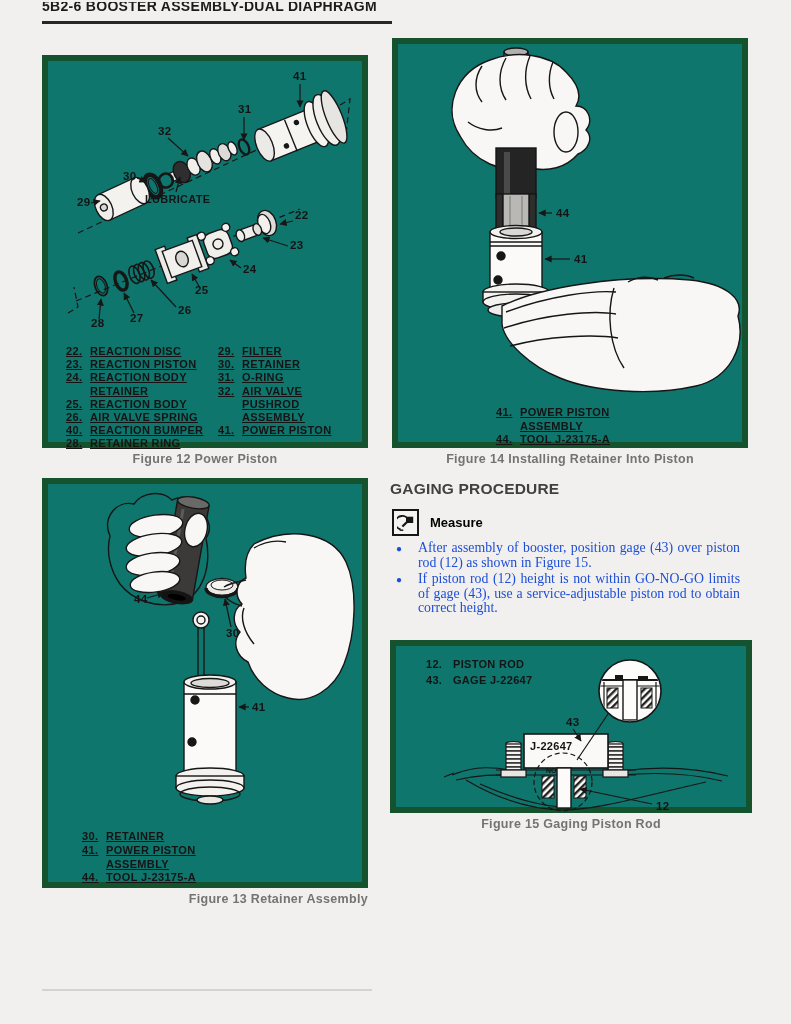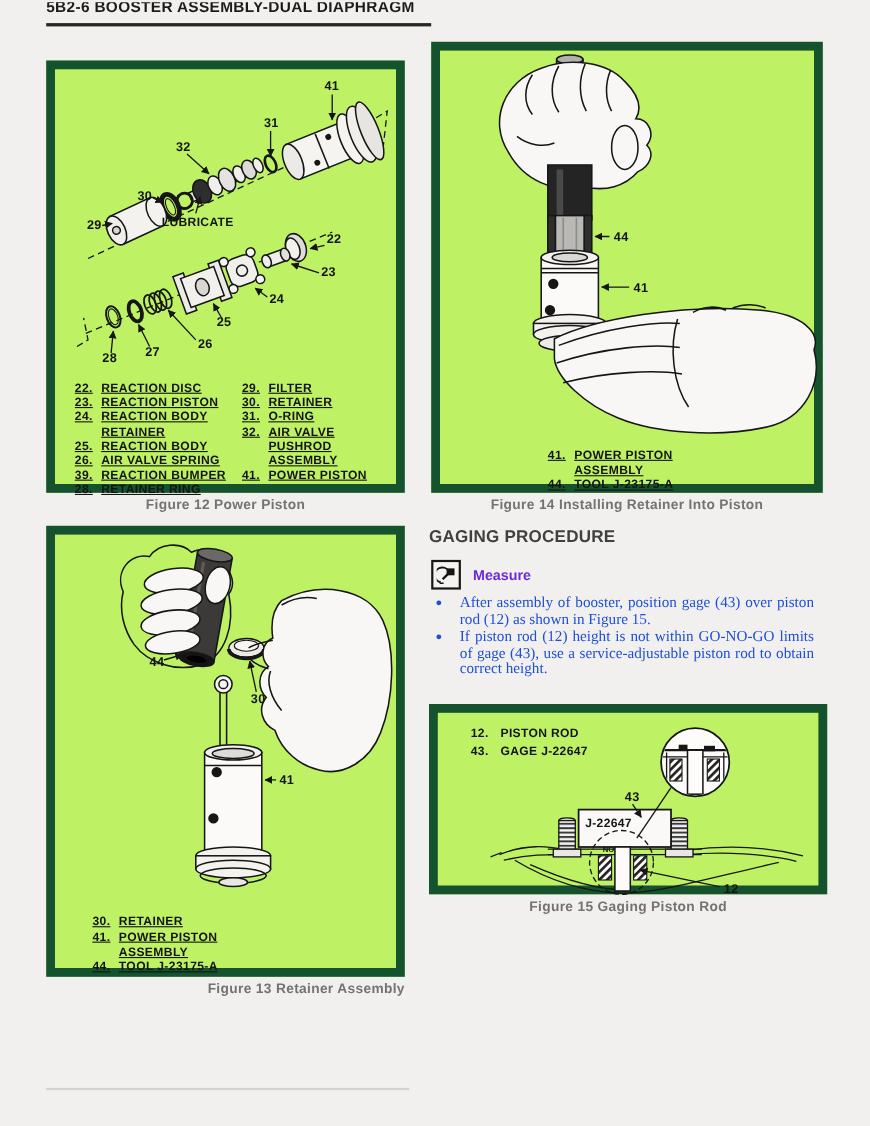--- a/index.html
+++ b/index.html
@@ -10,7 +10,7 @@
   .hdr-text{display:block;margin-top:-4px;font:700 14px/16px "Liberation Sans",sans-serif;letter-spacing:.3px;color:#1b1b1b;white-space:nowrap;}
   .hdr-rule{left:42px;top:21px;width:350px;height:3px;background:#262626;}
   
-  .figbox{border:8px solid #14532d;background:#bef264;box-sizing:border-box;}
+  .figbox{border:6px solid #14532d;background:#0f766e;box-sizing:border-box;}
   .fig12{left:42px;top:55px;width:326px;height:393px;}
   .fig14{left:392px;top:38px;width:356px;height:410px;}
   .fig13{left:42px;top:478px;width:326px;height:410px;}

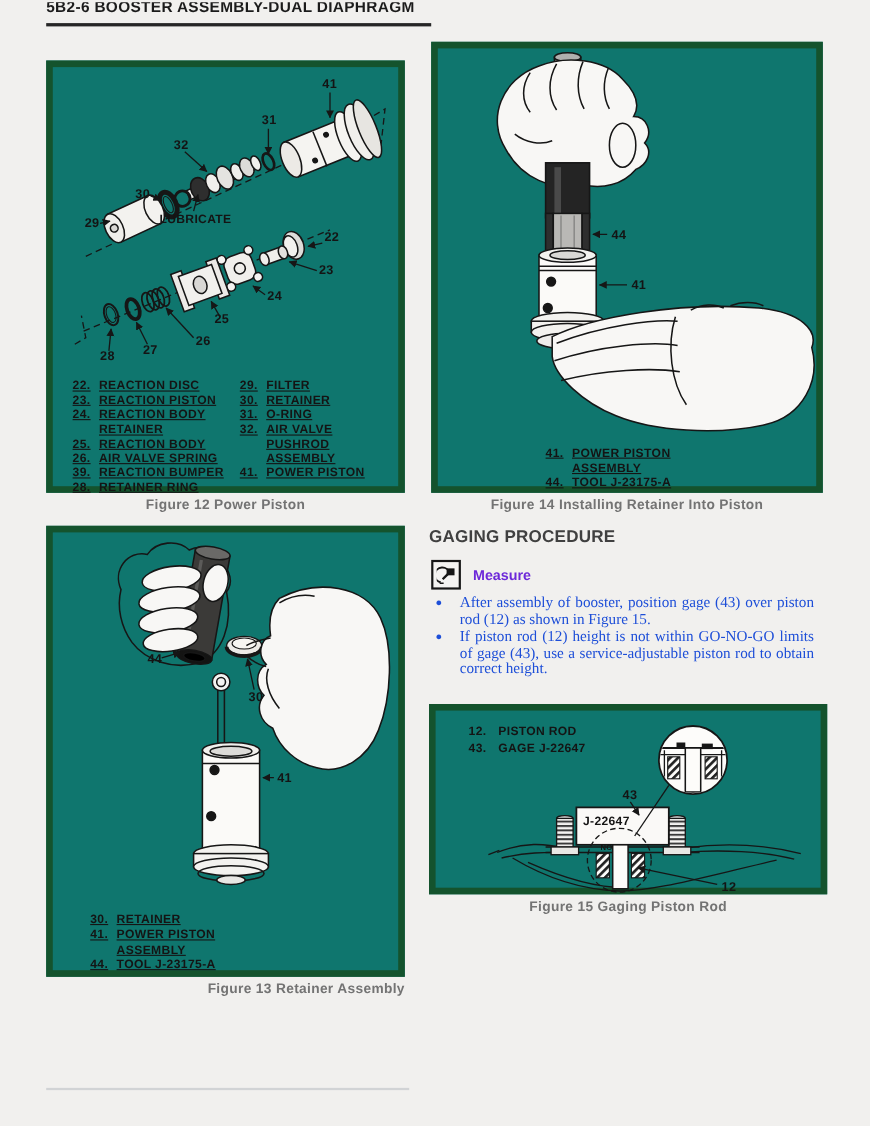--- a/index.html
+++ b/index.html
@@ -194,7 +194,7 @@
         <span>AIR VALVE SPRING</span>
       </div>
       <div class="prow">
-        <span class="pnum">39.</span>
+        <span class="pnum">40.</span>
         <span>REACTION BUMPER</span>
       </div>
       <div class="prow">

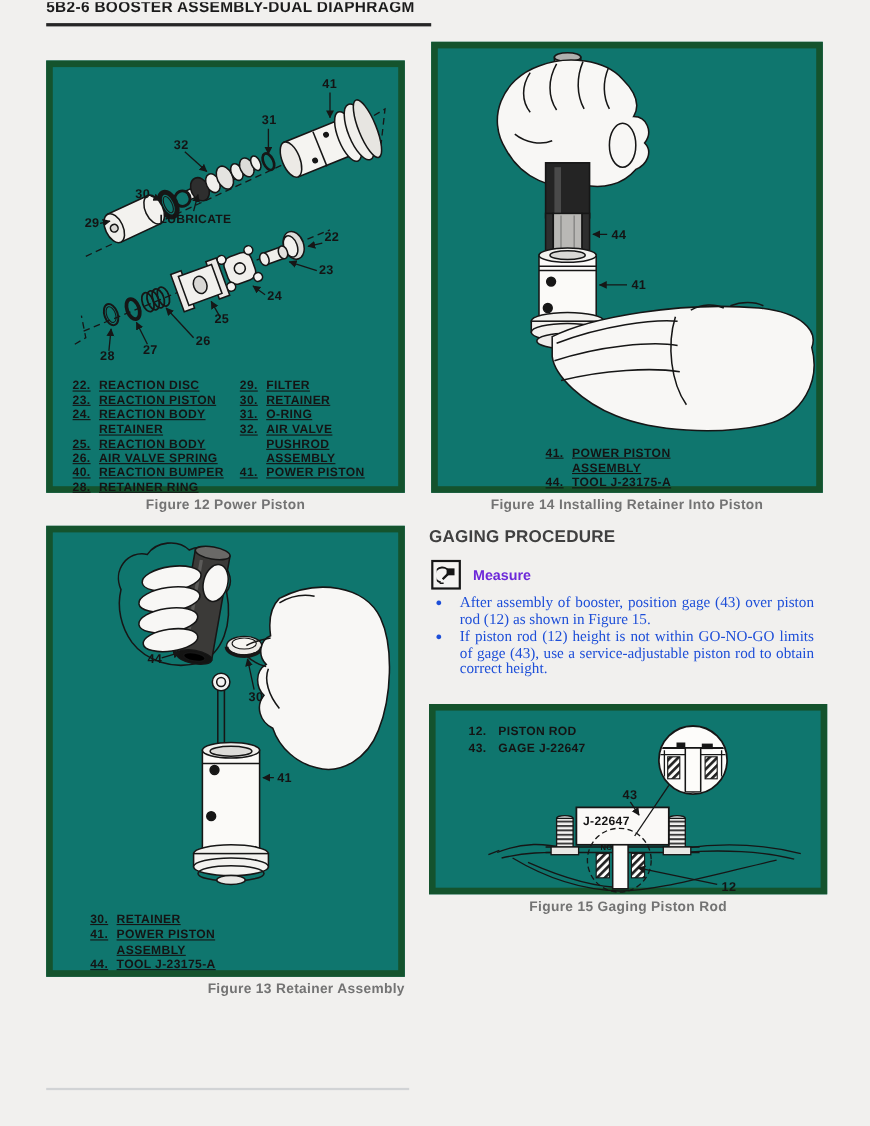--- a/index.html
+++ b/index.html
@@ -32,7 +32,7 @@
   .gaging-h{left:390px;top:480px;font:700 15.5px "Liberation Sans",sans-serif;letter-spacing:.2px;color:#404040;}
   .measure-row{left:392px;top:509px;display:flex;align-items:center;gap:11px;}
   .measure-box{width:27px;height:27px;border:2.5px solid #161616;background:#f4f3f1;display:flex;align-items:center;justify-content:center;box-sizing:border-box;}
-  .measure-lbl{font:700 13px "Liberation Sans",sans-serif;color:#6d28d9;text-align:center;}
+  .measure-lbl{font:700 13px "Liberation Sans",sans-serif;color:#000000;text-align:center;}
   .bullets{left:392px;top:541px;width:348px;}
   .bullet{position:relative;padding-left:26px;margin-bottom:2px;font:400 13.8px/14.5px "Liberation Serif",serif;text-align:justify;color:#1d4ed8;}
   .bullet::before{content:"\25CF";position:absolute;left:4px;top:1px;font-size:10px;}

